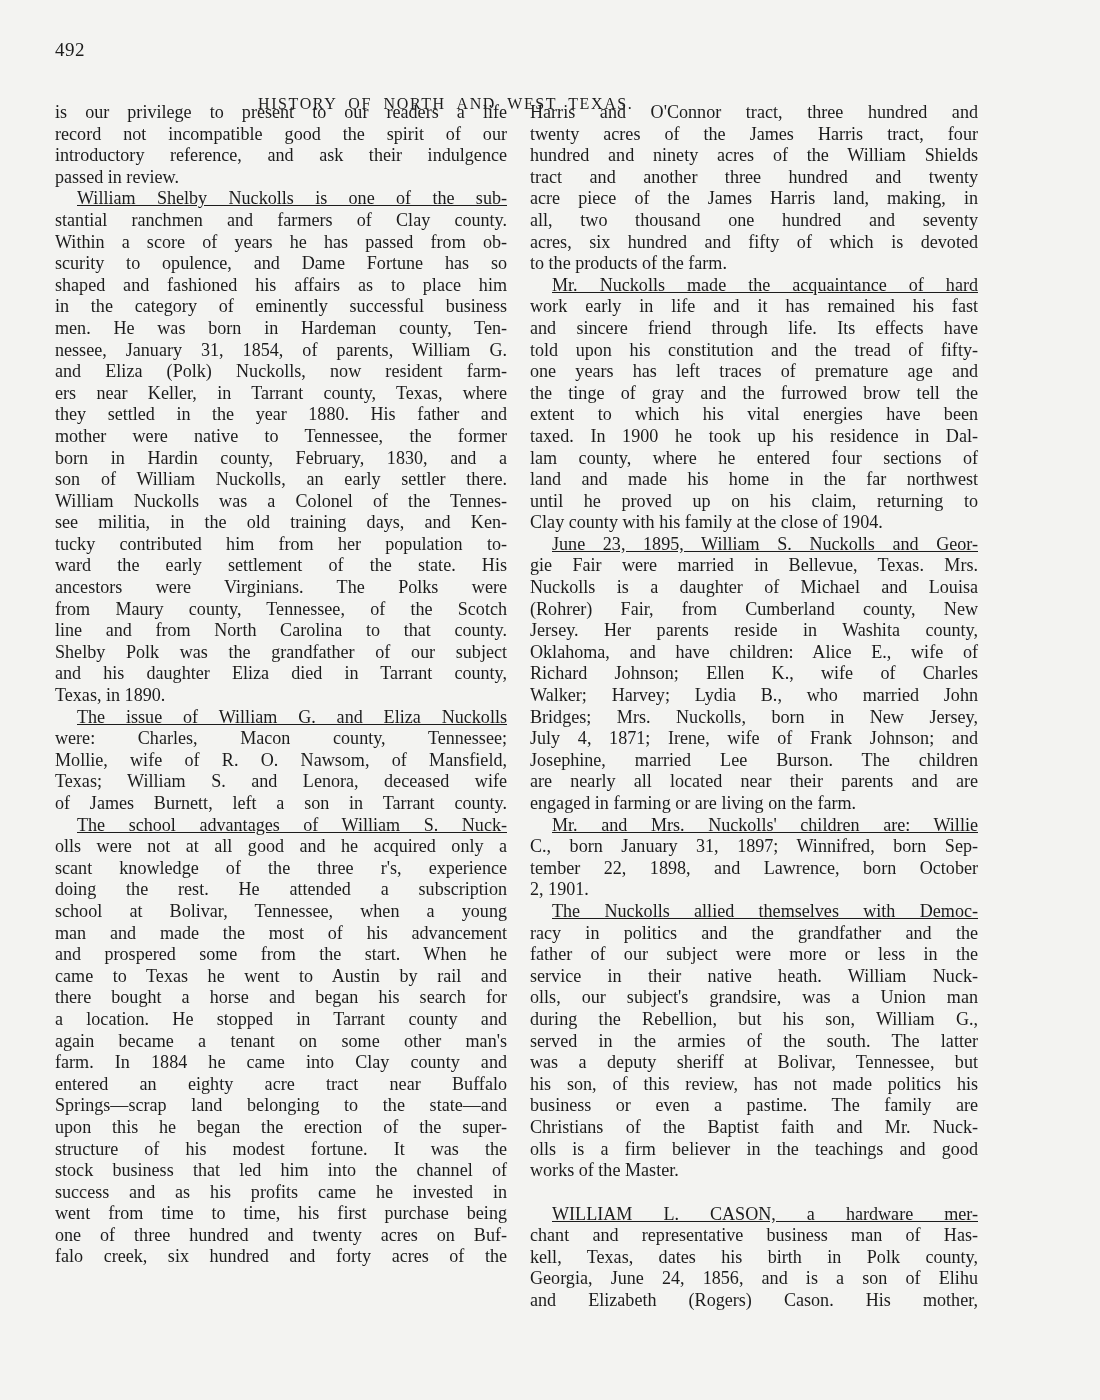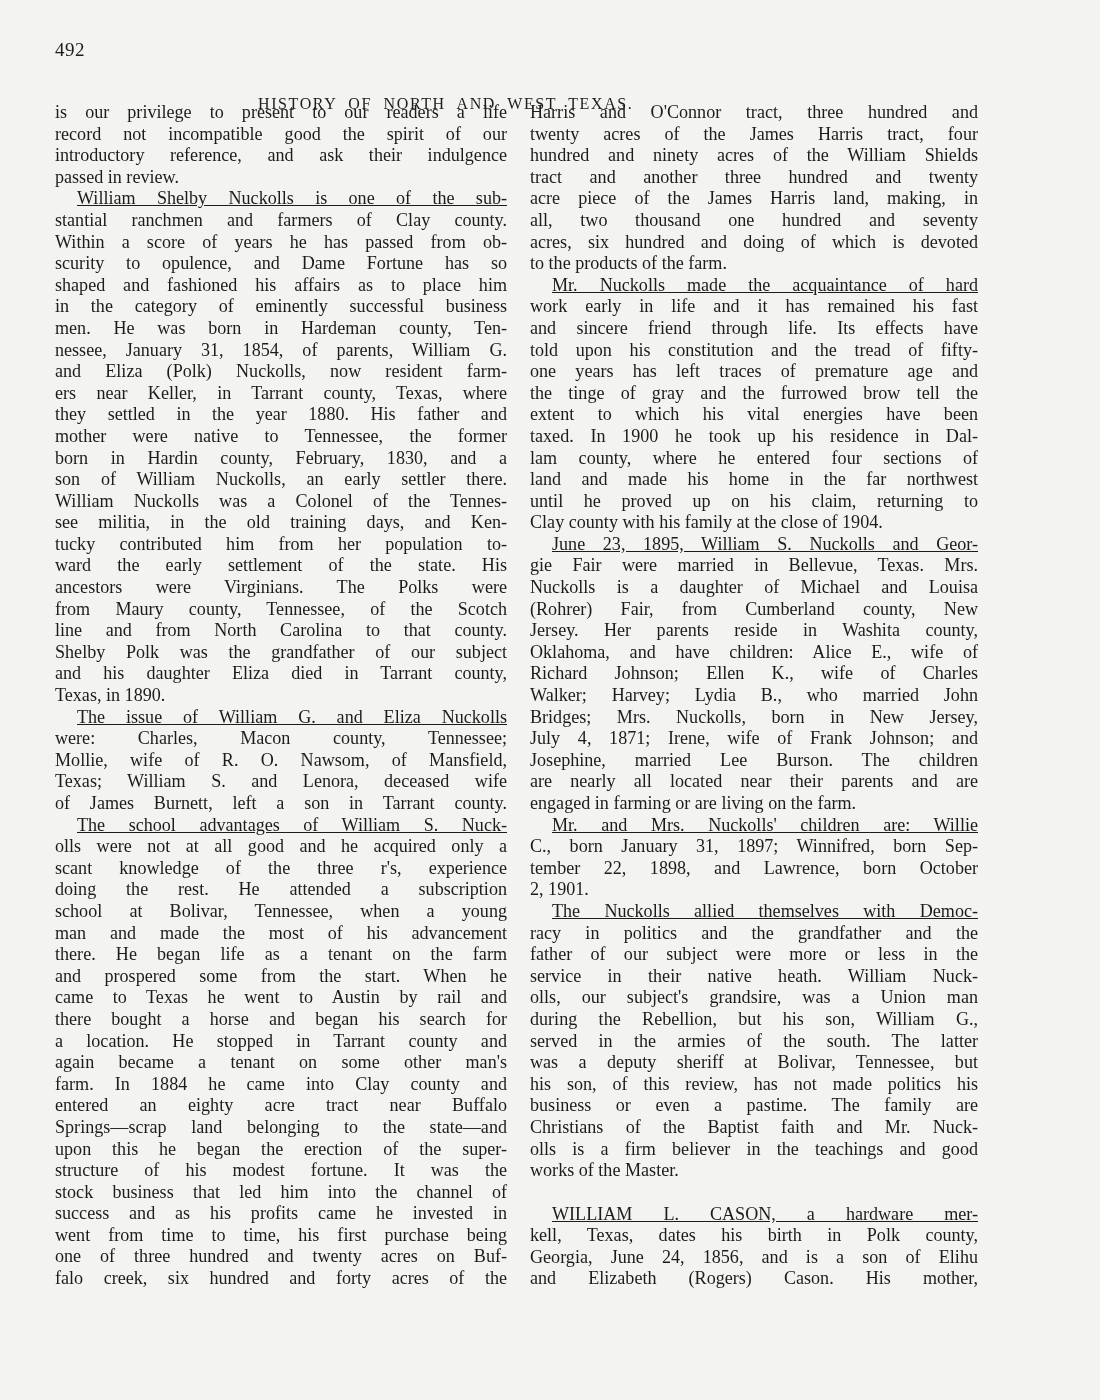--- a/index.html
+++ b/index.html
@@ -104,7 +104,7 @@
       <span class="line">tract and another three hundred and twenty</span>
       <span class="line">acre piece of the James Harris land, making, in</span>
       <span class="line">all, two thousand one hundred and seventy</span>
-      <span class="line">acres, six hundred and doing of which is devoted</span>
+      <span class="line">acres, six hundred and fifty of which is devoted</span>
       <span class="line last">to the products of the farm.</span>
       <span class="line indent">Mr. Nuckolls made the acquaintance of hard</span>
       <span class="line">work early in life and it has remained his fast</span>

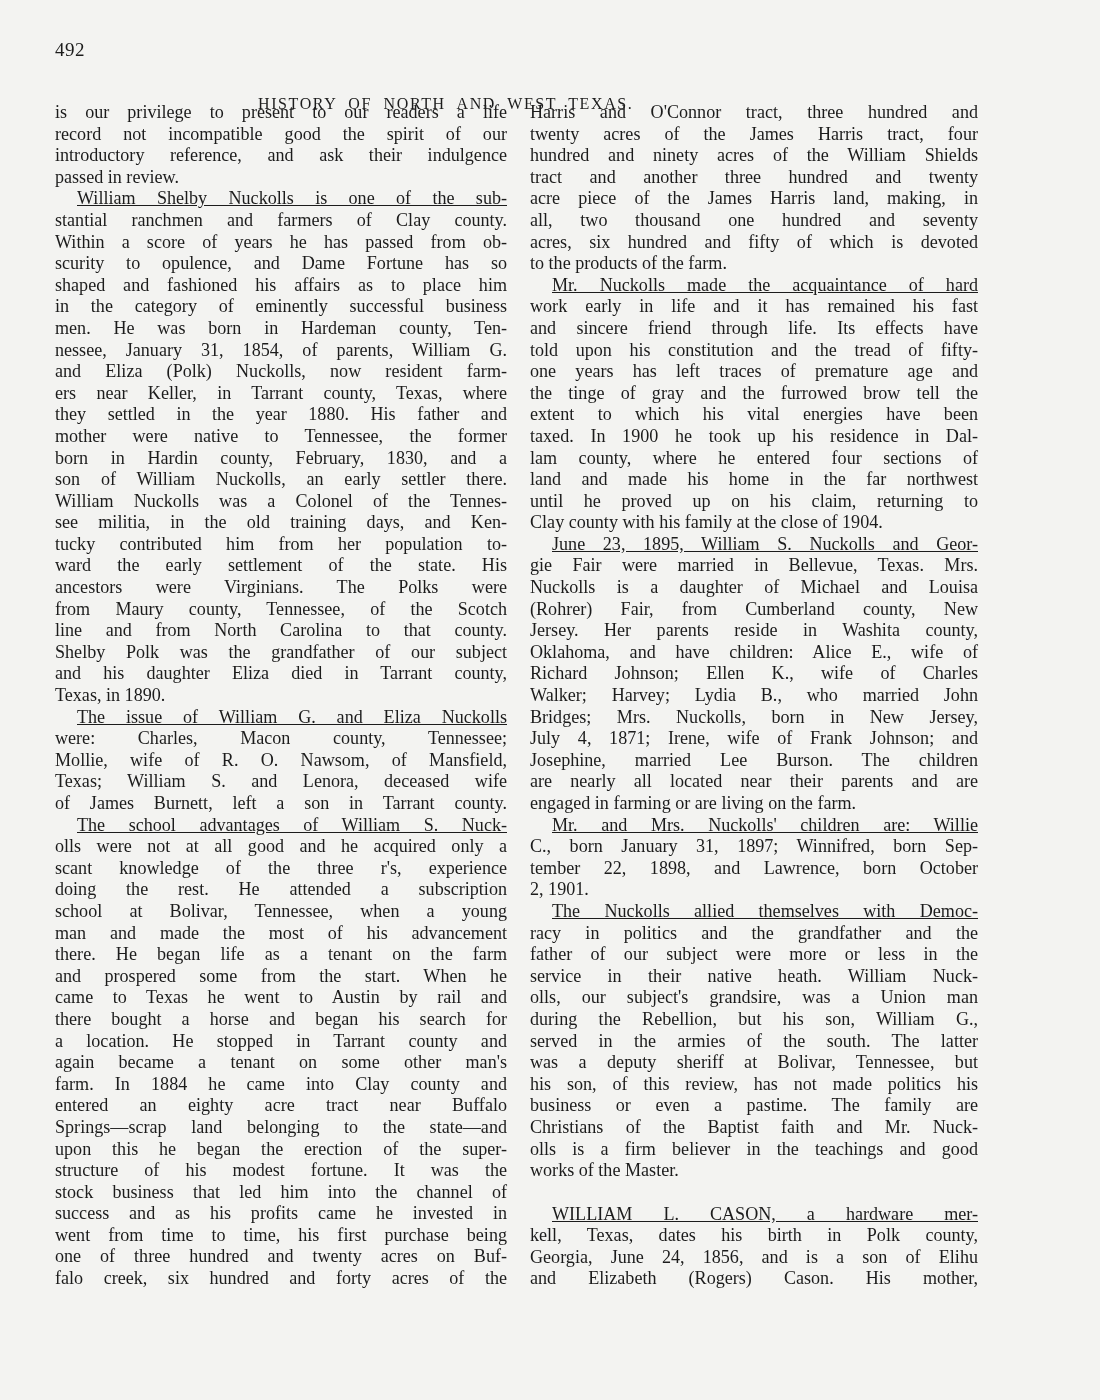--- a/index.html
+++ b/index.html
@@ -80,7 +80,6 @@
       <span class="line">doing the rest.  He attended a subscription</span>
       <span class="line">school at Bolivar, Tennessee, when a young</span>
       <span class="line">man and made the most of his advancement</span>
-      <span class="line">there.  He began life as a tenant on the farm</span>
       <span class="line">and prospered some from the start.  When he</span>
       <span class="line">came to Texas he went to Austin by rail and</span>
       <span class="line">there bought a horse and began his search for</span>

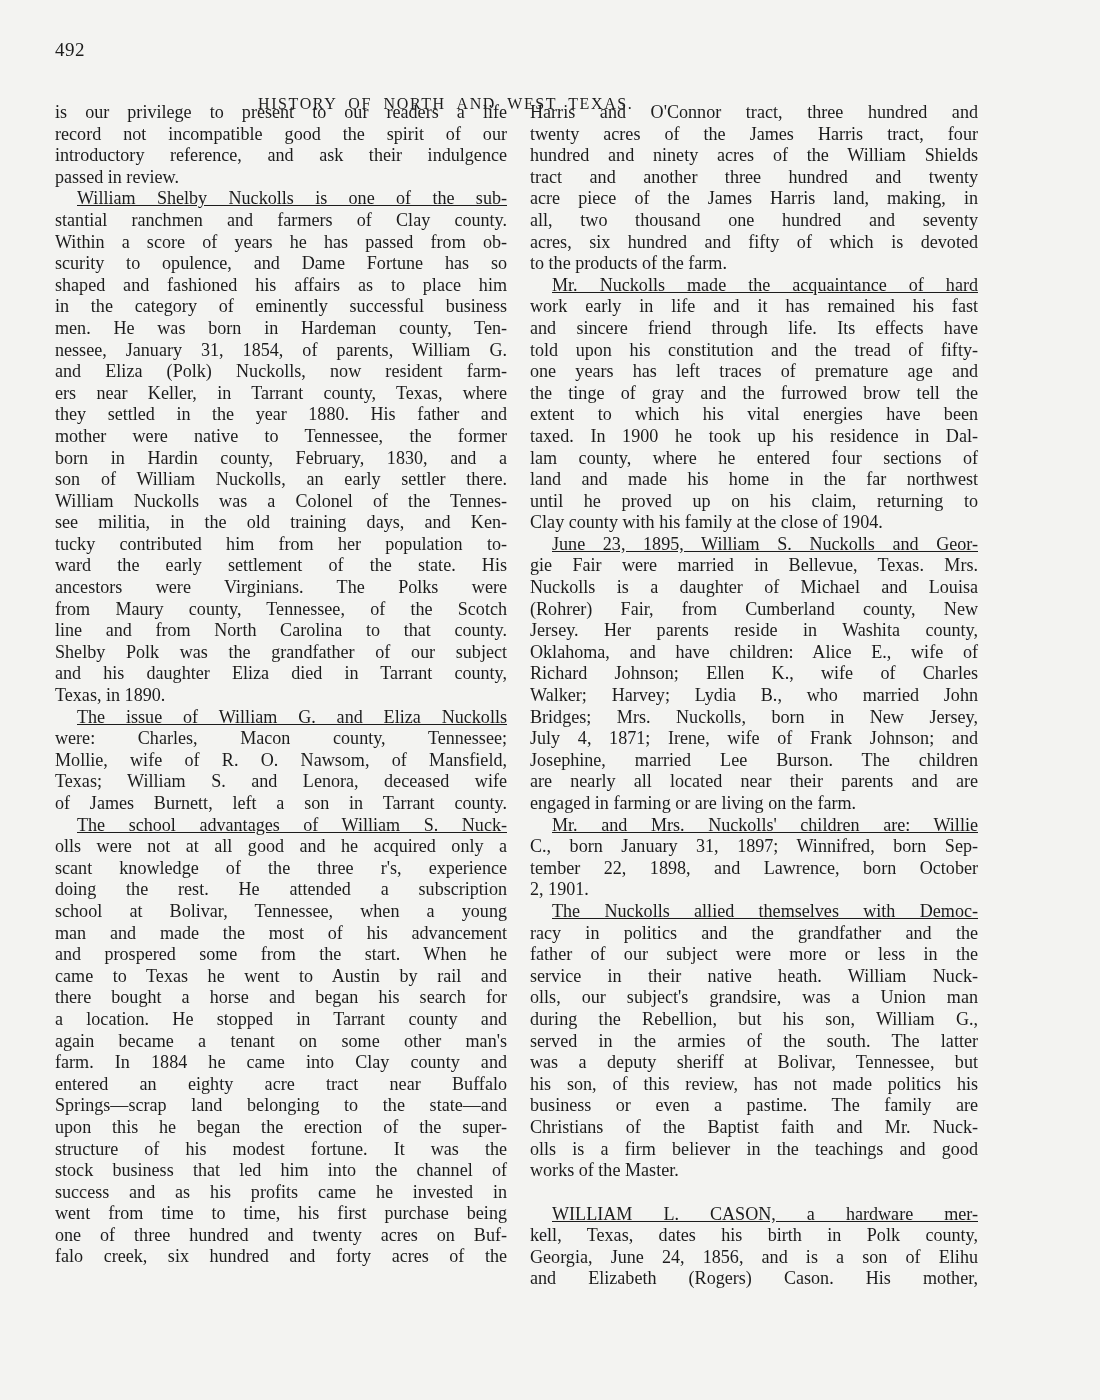--- a/index.html
+++ b/index.html
@@ -149,6 +149,7 @@
       <span class="line last">works of the Master.</span>
       <span class="gap"></span>
       <span class="line indent">WILLIAM L. CASON, a hardware mer-</span>
+      <span class="line">chant and representative business man of Has-</span>
       <span class="line">kell, Texas, dates his birth in Polk county,</span>
       <span class="line">Georgia, June 24, 1856, and is a son of Elihu</span>
       <span class="line">and Elizabeth (Rogers) Cason.  His mother,</span>

